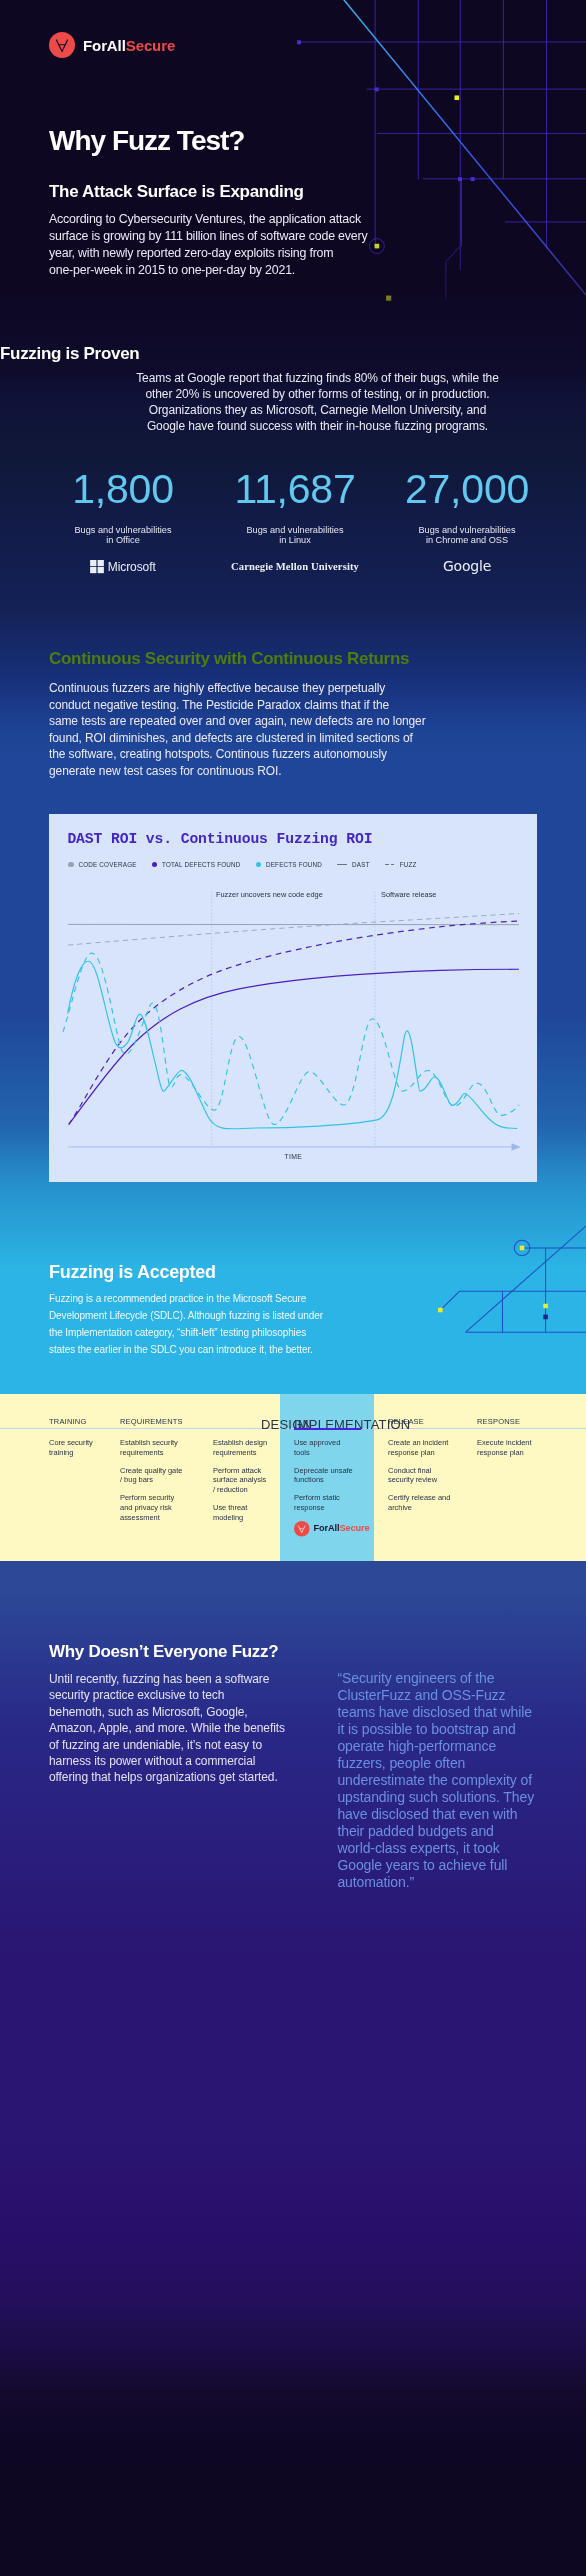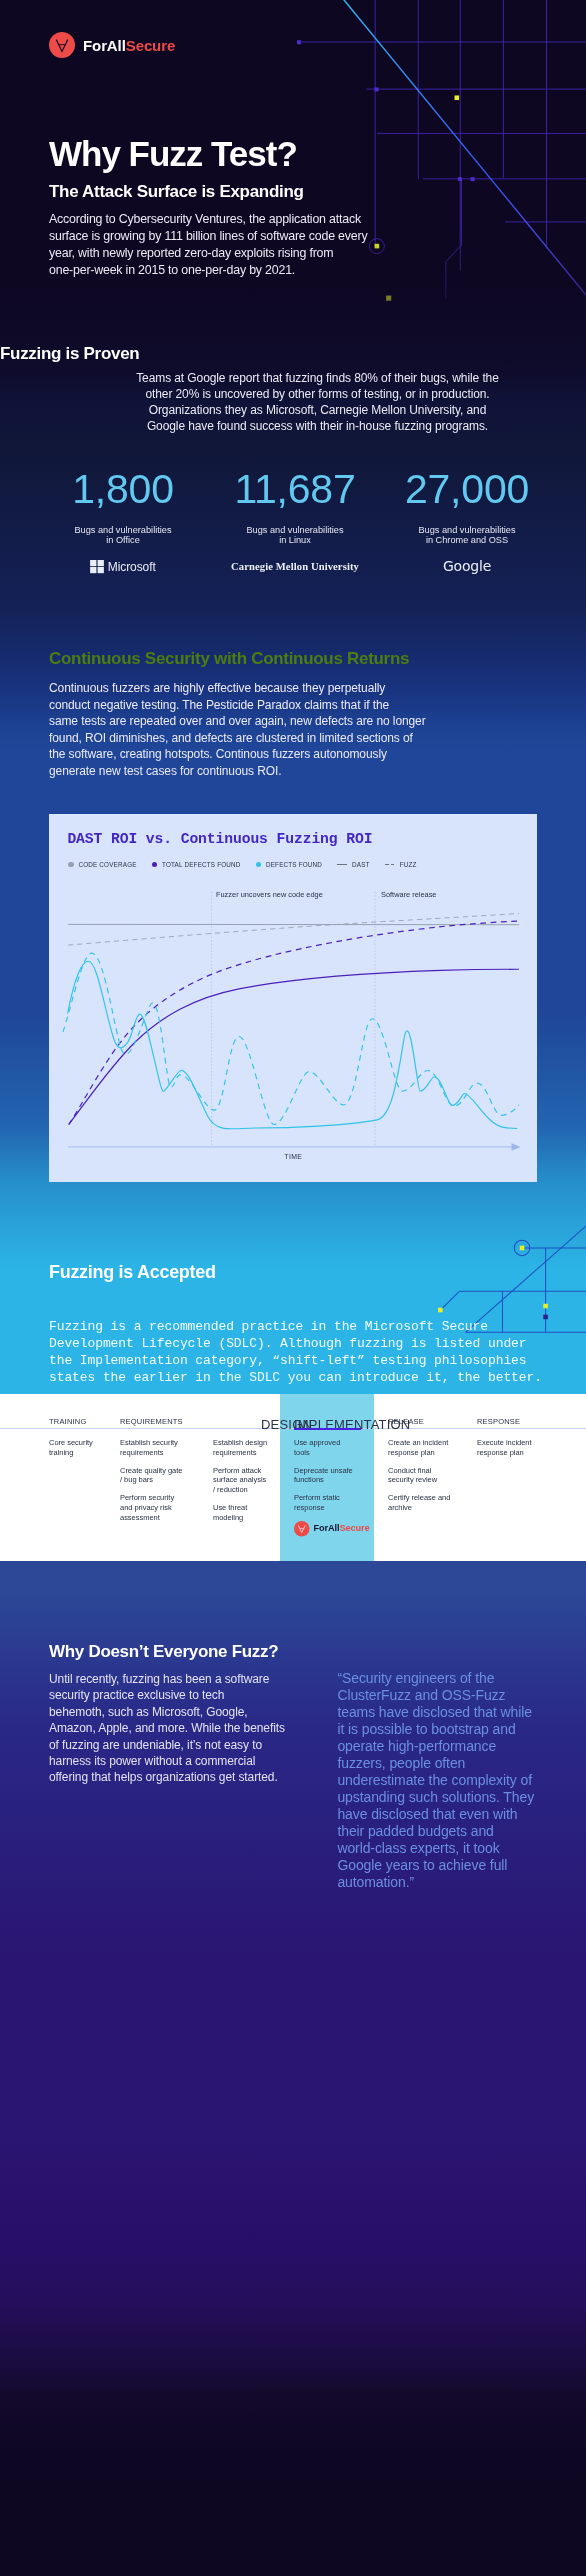--- a/index.html
+++ b/index.html
@@ -88,7 +88,7 @@
     </span>
   </div>
 
-  <div class="abs" style="left:49px;top:127px;z-index:3;font-size:35px;font-weight:700;letter-spacing:-1px;color:#ffffff;line-height:1;margin-top:9px;">Why Fuzz Test?</div>
+  <div class="abs" style="left:49px;top:127px;z-index:3;font-size:28px;font-weight:700;letter-spacing:-1px;color:#ffffff;line-height:1;">Why Fuzz Test?</div>
   <div class="abs" style="left:49px;top:183px;z-index:3;font-size:17px;font-weight:700;letter-spacing:-0.3px;color:#ffffff;line-height:1;">The Attack Surface is Expanding</div>
   <div class="abs" style="left:49px;top:211px;z-index:3;font-size:12.4px;line-height:17px;color:#eceaf5;letter-spacing:-0.2px;">
       <div>According to Cybersecurity Ventures, the application attack</div>

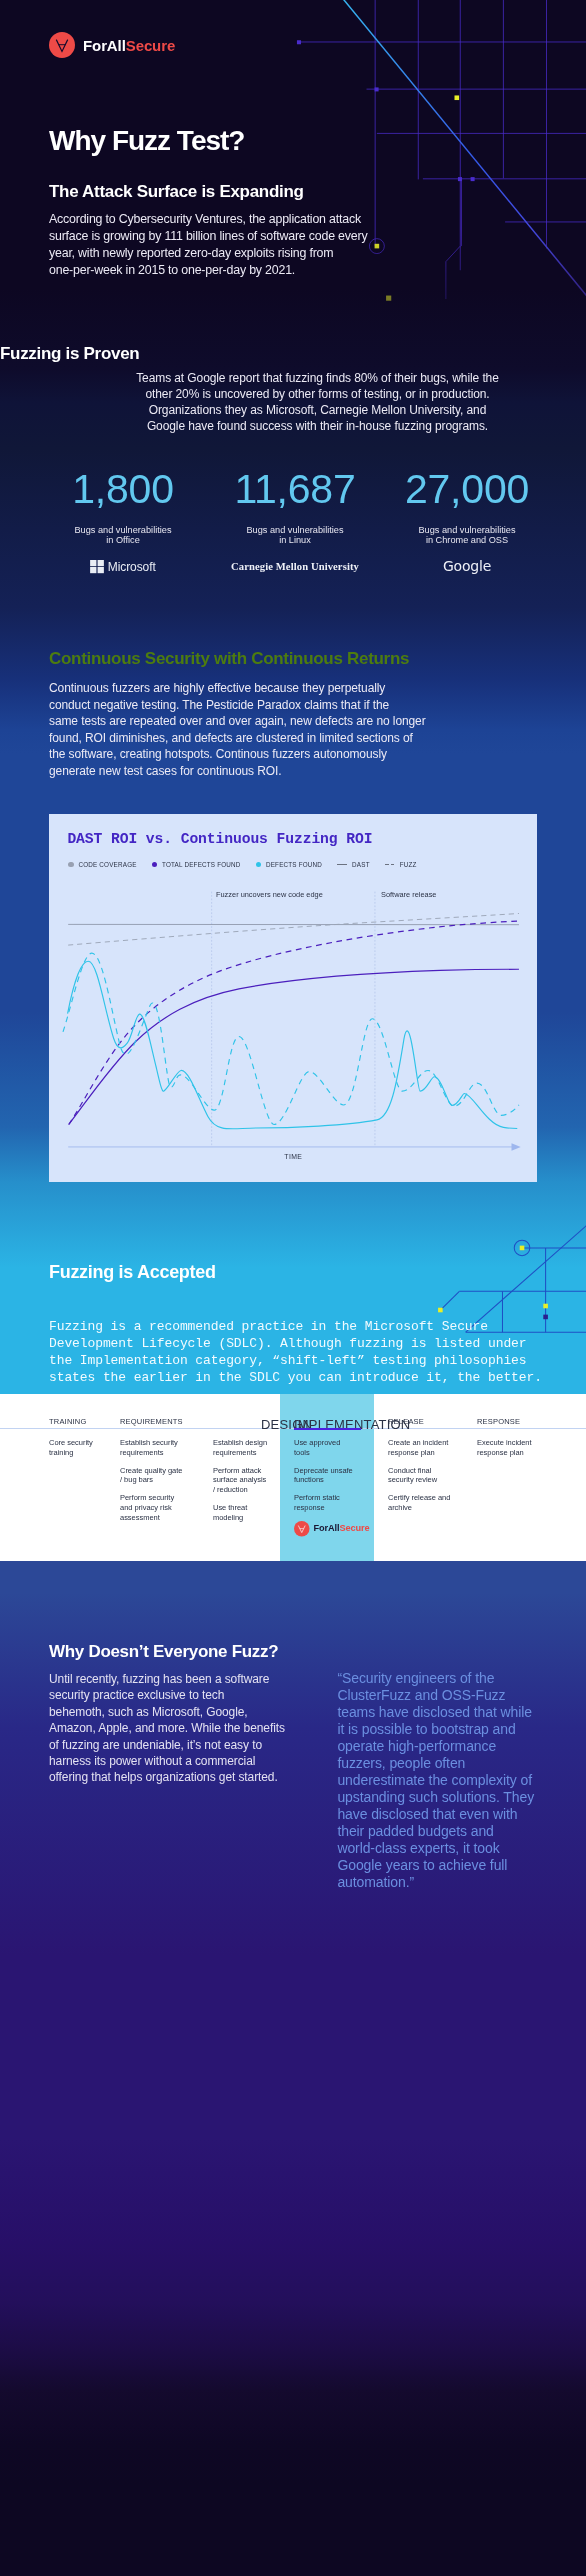--- a/index.html
+++ b/index.html
@@ -241,7 +241,7 @@
   </svg>
 
   <div class="abs" style="left:49px;top:1263px;z-index:3;font-size:18px;font-weight:700;letter-spacing:-0.3px;color:#fff;line-height:1;">Fuzzing is Accepted</div>
-  <div class="abs" style="left:49px;top:1318px;z-index:3;font-size:13px;line-height:17px;letter-spacing:-0.1px;color:#f2fbff;font-family:Liberation Mono, monospace;">
+  <div class="abs" style="left:49px;top:1290px;z-index:3;font-size:10px;line-height:17px;letter-spacing:-0.1px;color:#f2fbff;">
       <div>Fuzzing is a recommended practice in the Microsoft Secure</div>
       <div>Development Lifecycle (SDLC). Although fuzzing is listed under</div>
       <div>the Implementation category, “shift-left” testing philosophies</div>

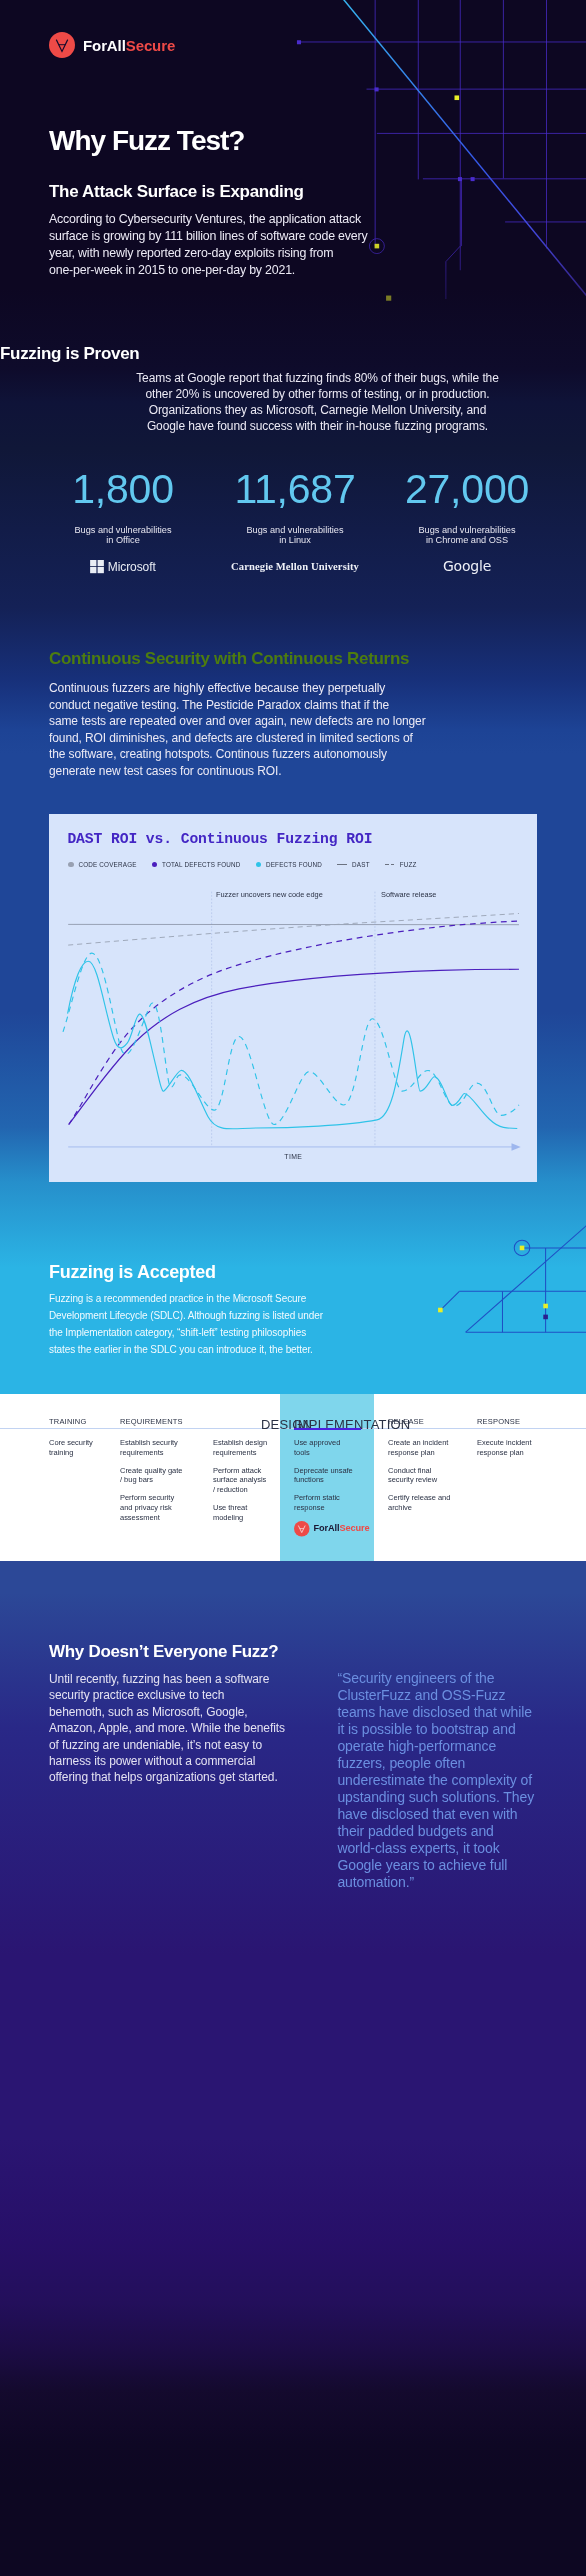--- a/index.html
+++ b/index.html
@@ -248,7 +248,7 @@
       <div>states the earlier in the SDLC you can introduce it, the better.</div>
     </div>
 
-  <div class="abs" style="left:0;top:1394px;width:587px;height:167px;background:#ffffff;z-index:3;">
+  <div class="abs" style="left:0;top:1394px;width:587px;height:167px;background:#fef9c3;z-index:3;">
     <div style="position:absolute;left:280px;top:0;width:94px;height:167px;background:#7fd6ec;"></div>
     <div style="position:absolute;left:0;top:34px;width:587px;height:0.6px;background:#c2d3f2;"></div>
 

